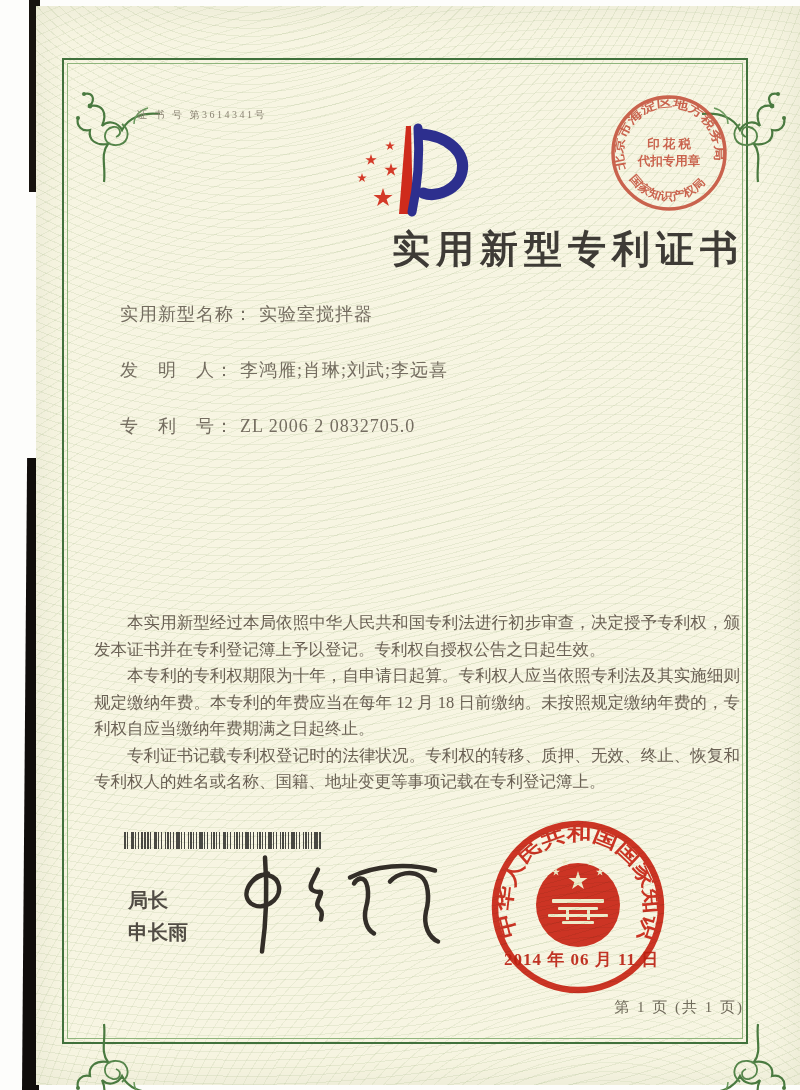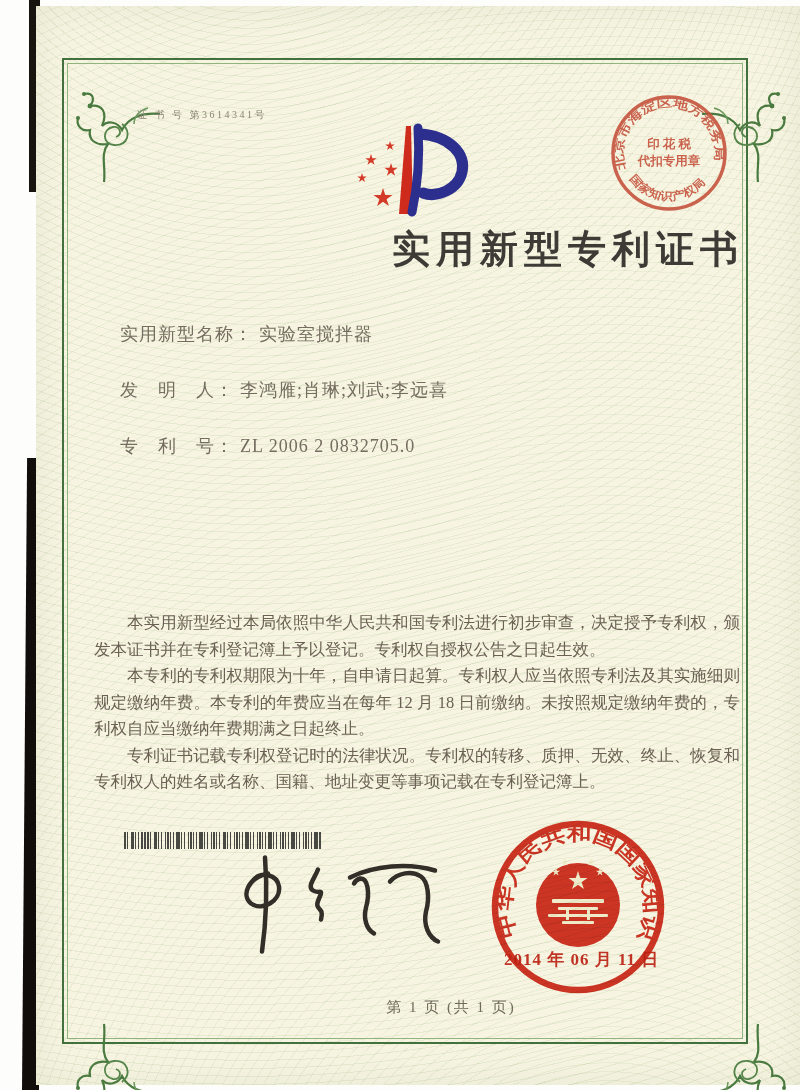--- a/index.html
+++ b/index.html
@@ -28,7 +28,7 @@
   .logo{position:absolute;left:297px;top:112px;width:150px;height:110px;}
   .title{position:absolute;left:26px;top:218px;width:682px;text-align:right;
     font-size:38px;font-weight:700;letter-spacing:6px;color:#3e3b36;}
-  .fields{position:absolute;left:84px;top:316px;width:580px;}
+  .fields{position:absolute;left:84px;top:296px;width:580px;}
   .field-row{height:56px;font-size:18px;color:#746d60;white-space:nowrap;}
   .field-label{display:inline-block;letter-spacing:1px;}
   .field-value{margin-left:6px;letter-spacing:1px;}

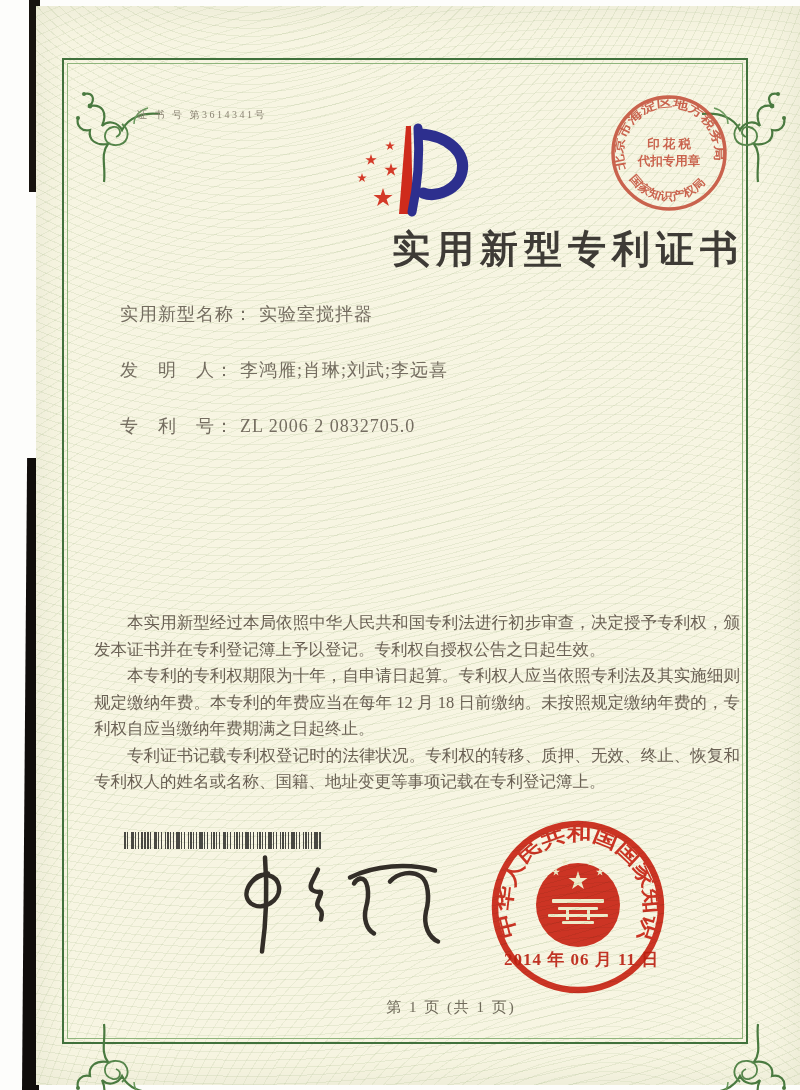--- a/index.html
+++ b/index.html
@@ -136,6 +136,10 @@
 
     <div class="barcode"></div>
 
+    <div class="signer">
+      <div>局长</div>
+      <div>申长雨</div>
+    </div>
 
     <svg class="signature" viewBox="0 0 230 105">
       <g fill="none" stroke="#332e28" stroke-width="4.5" stroke-linecap="round" stroke-linejoin="round">

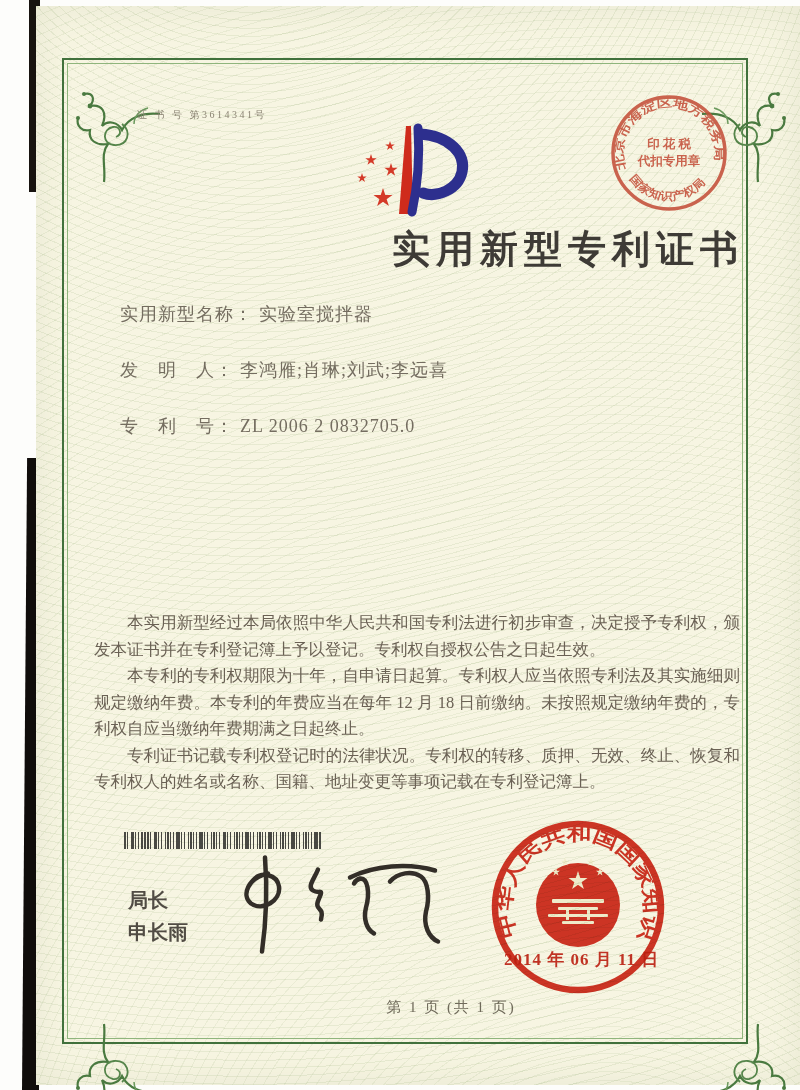--- a/index.html
+++ b/index.html
@@ -51,8 +51,8 @@
     mix-blend-mode:multiply;opacity:.92;}
   .seal-date{position:absolute;left:468px;top:942px;z-index:7;font-weight:700;font-size:17px;
     letter-spacing:1px;color:#bb1f10;opacity:.9;}
-  .footer{position:absolute;left:26px;top:992px;width:682px;text-align:center;
-    font-size:15px;letter-spacing:2px;color:#6f6a5a;padding-left:48px;}
+  .footer{position:absolute;left:26px;top:992px;width:682px;text-align:right;
+    font-size:15px;letter-spacing:2px;color:#6f6a5a;}
   .stamp-text{fill:#c4503a;font-weight:700;font-family:"Liberation Serif",serif;}
   .seal-text{fill:#cf2515;font-weight:700;font-family:"Liberation Serif",serif;}
 </style>

